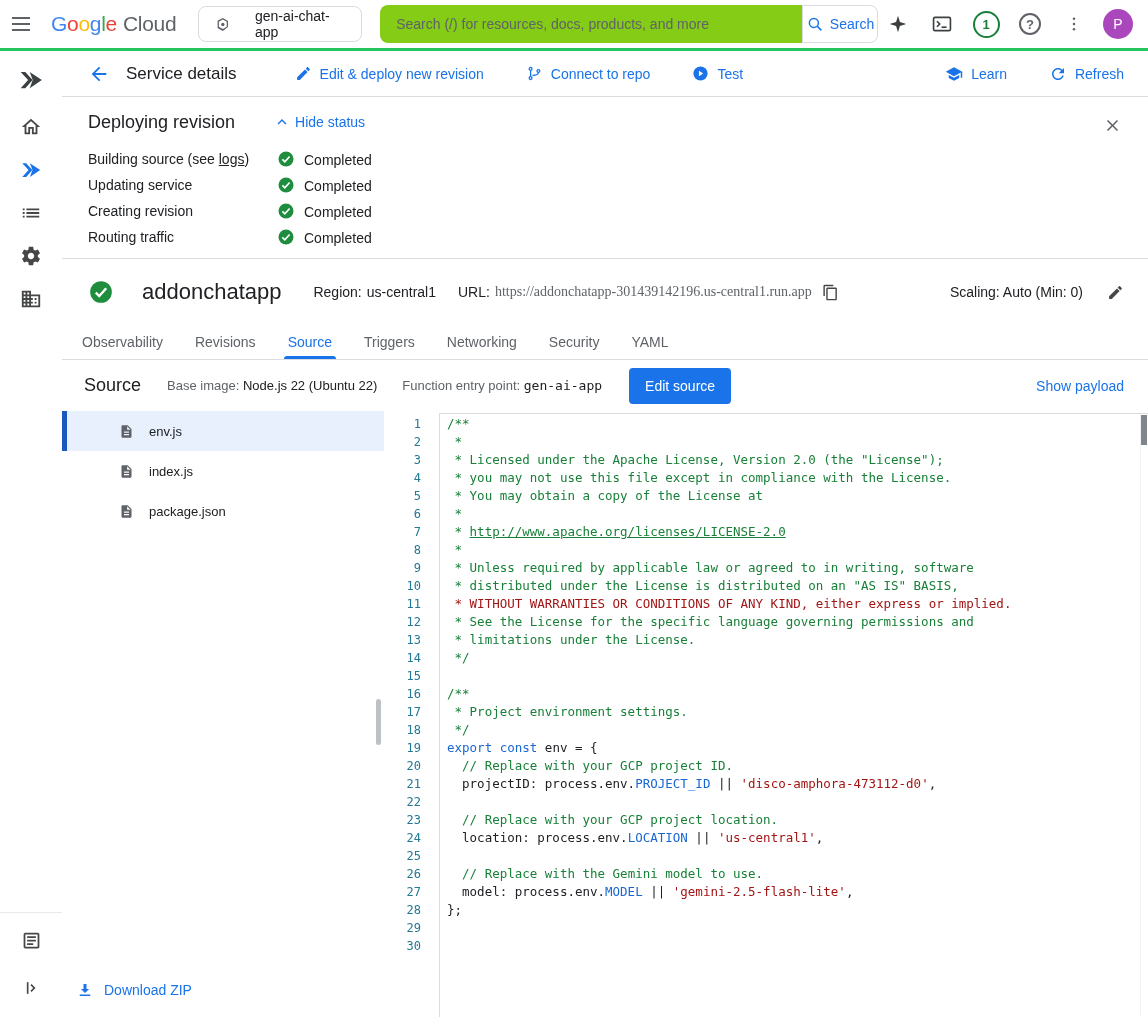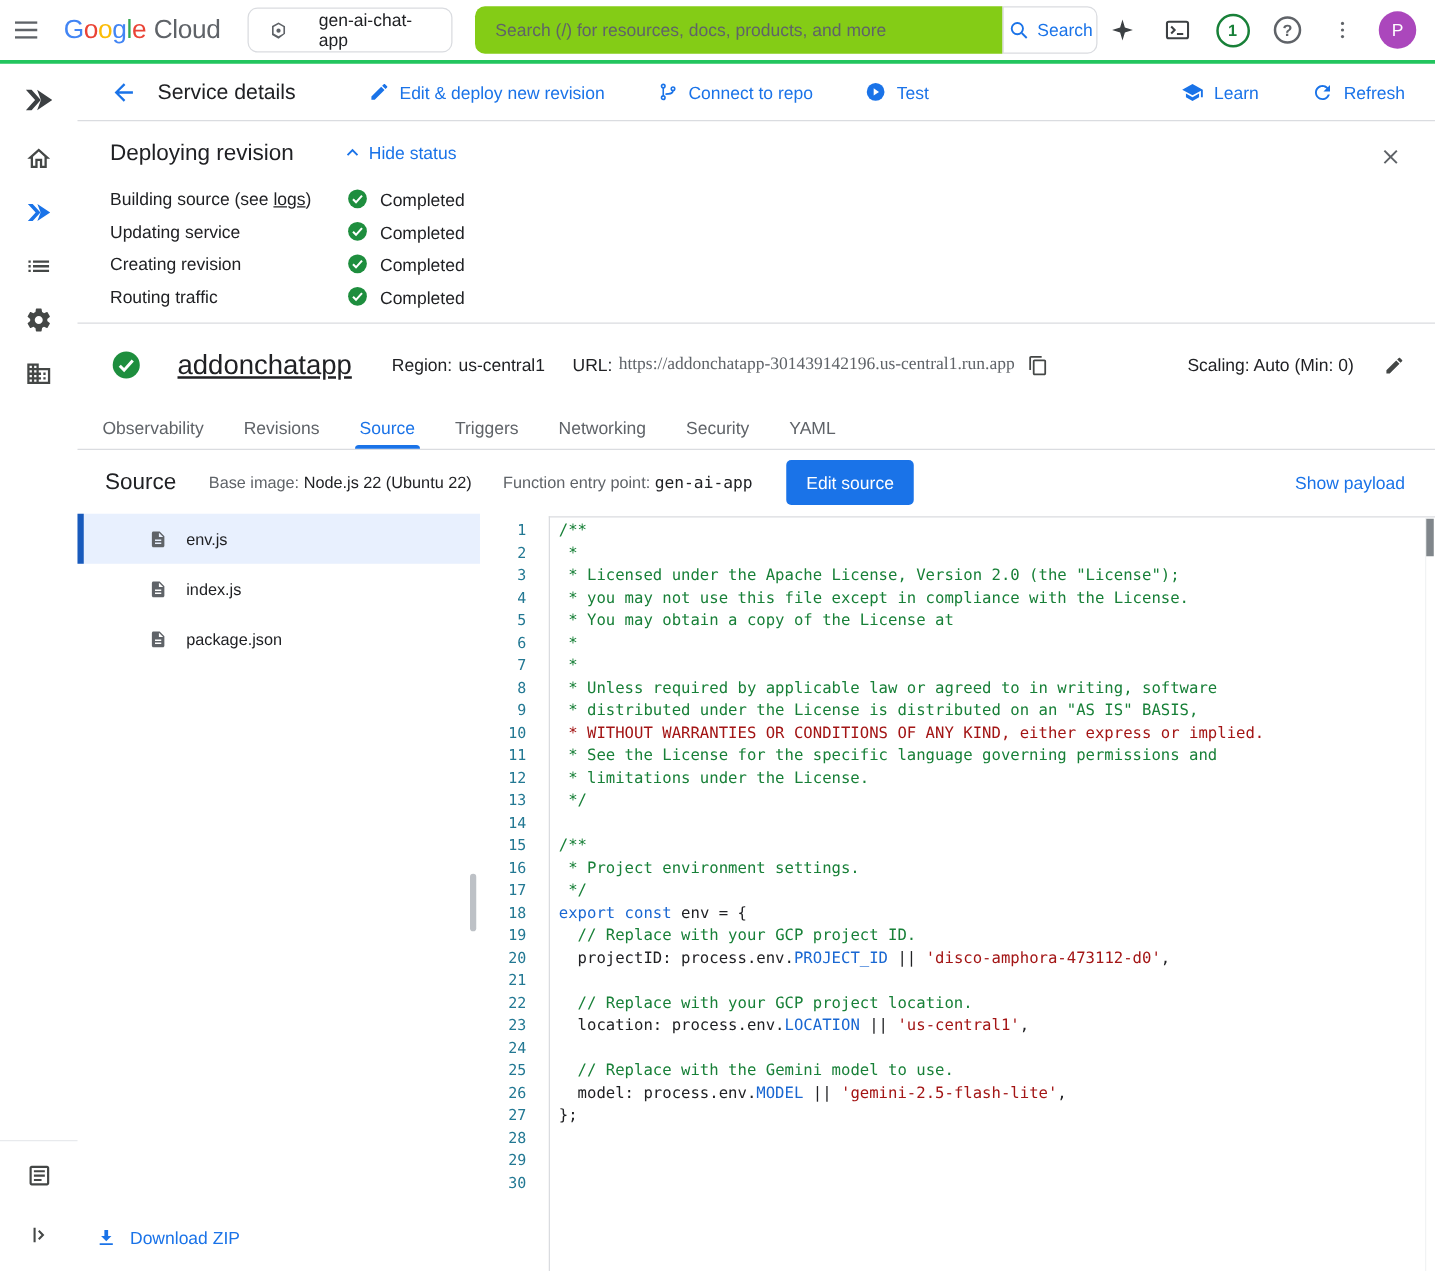--- a/index.html
+++ b/index.html
@@ -59,7 +59,7 @@
   
   .summary { display: flex; align-items: center; padding: 20px 24px 20px 26px; }
   .sum-check { margin-right: 28px; flex: 0 0 auto; }
-  .sum-name { font-size: 22px; font-weight: 400; color: #202124; margin-right: 32px; white-space: nowrap; text-decoration: underline; }
+  .sum-name { font-size: 22px; font-weight: 400; color: #202124; margin-right: 32px; white-space: nowrap; }
   .sum-field { font-size: 14px; display: flex; align-items: center; white-space: nowrap; }
   .f-label { margin-right: 5px; color: #202124; }
   .f-value { color: #202124; }

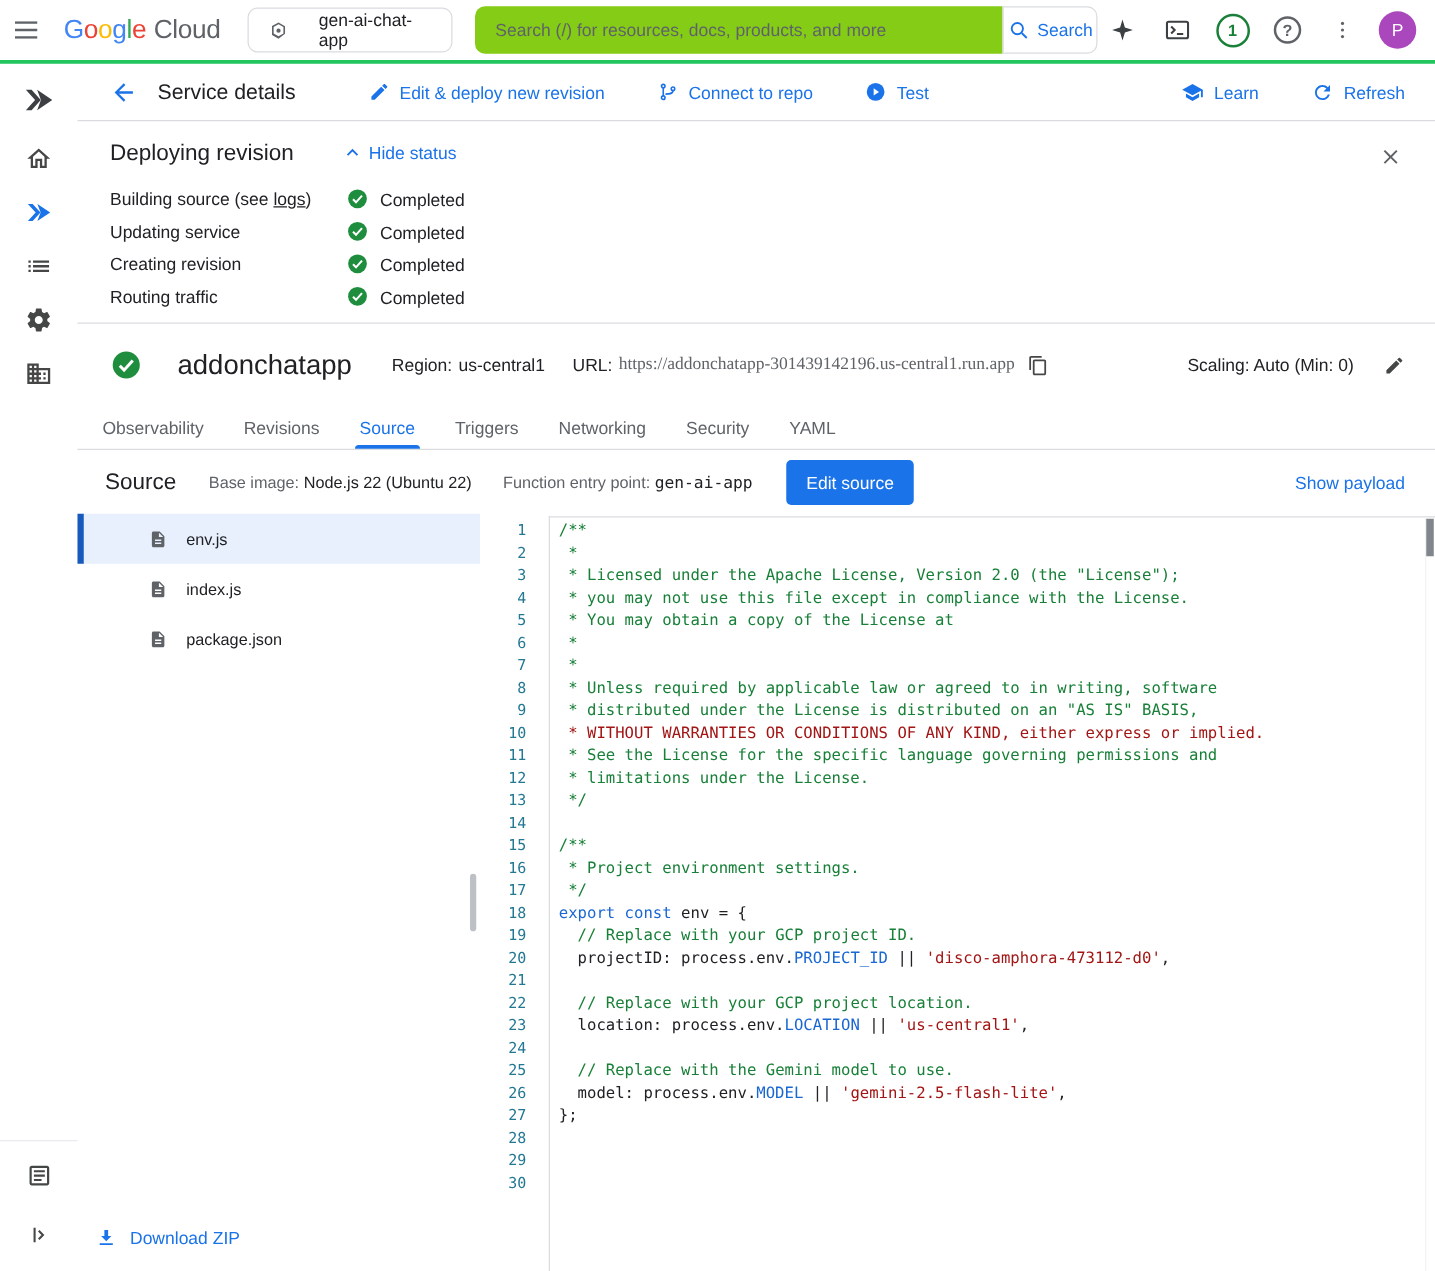--- a/index.html
+++ b/index.html
@@ -459,6 +459,7 @@
                 <div class="cl"><span class="tok-c"> * you may not use this file except in compliance with the License.</span></div>
                 <div class="cl"><span class="tok-c"> * You may obtain a copy of the License at</span></div>
                 <div class="cl"><span class="tok-c"> *</span></div>
+                <div class="cl"><span class="tok-c"> * </span><span class="tok-u">http://www.apache.org/licenses/LICENSE-2.0</span></div>
                 <div class="cl"><span class="tok-c"> *</span></div>
                 <div class="cl"><span class="tok-c"> * Unless required by applicable law or agreed to in writing, software</span></div>
                 <div class="cl"><span class="tok-c"> * distributed under the License is distributed on an "AS IS" BASIS,</span></div>

